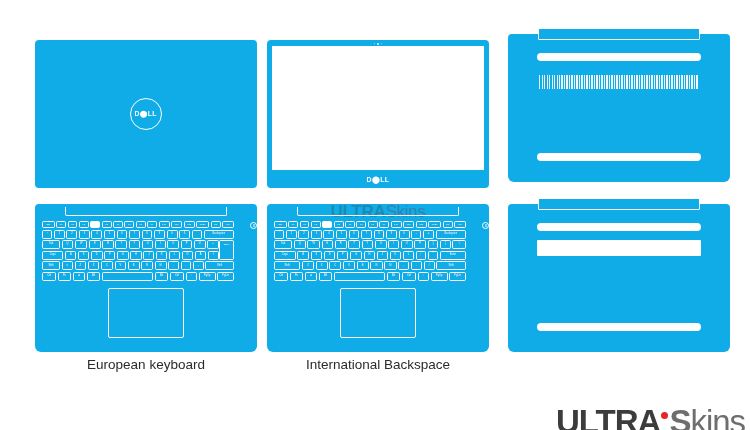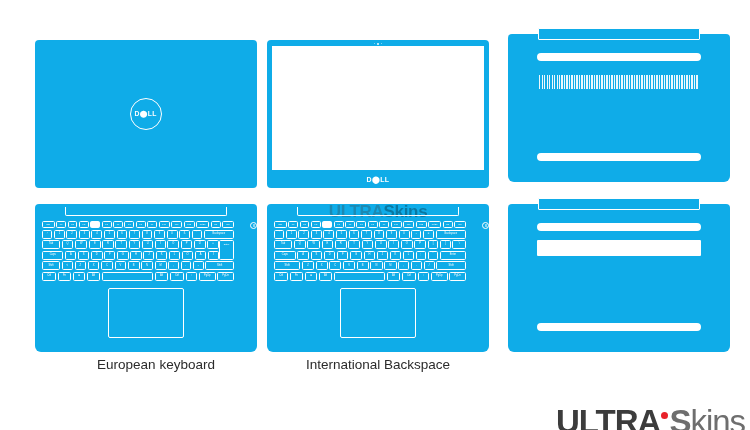--- a/index.html
+++ b/index.html
@@ -298,7 +298,7 @@
     letter-spacing: -0.3px;
   }
   .watermark .wm-a { color: #3a3a3a; }
-  .watermark .wm-b { color: #000000; font-weight: bold; }
+  .watermark .wm-b { color: #7f1d1d; font-weight: normal; }
 
   
   .brand {

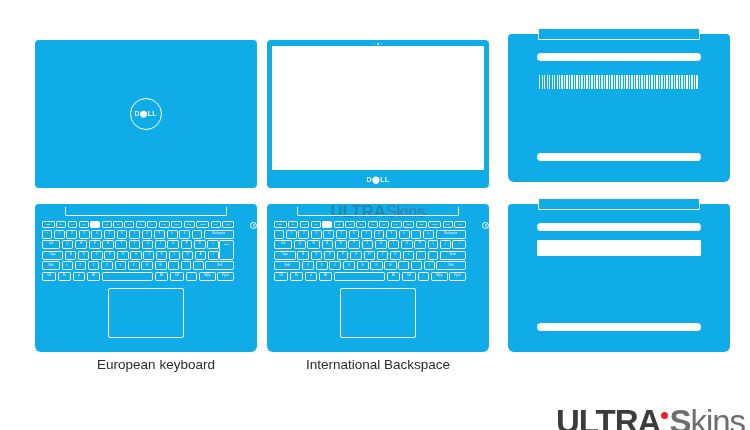--- a/index.html
+++ b/index.html
@@ -281,7 +281,7 @@
     font-size: 13.5px;
     font-family: "Liberation Sans", sans-serif;
   }
-  #cap-eu   { left: 45px; }
+  #cap-eu   { left: 35px; }
   #cap-intl { left: 267px; }
 
   

